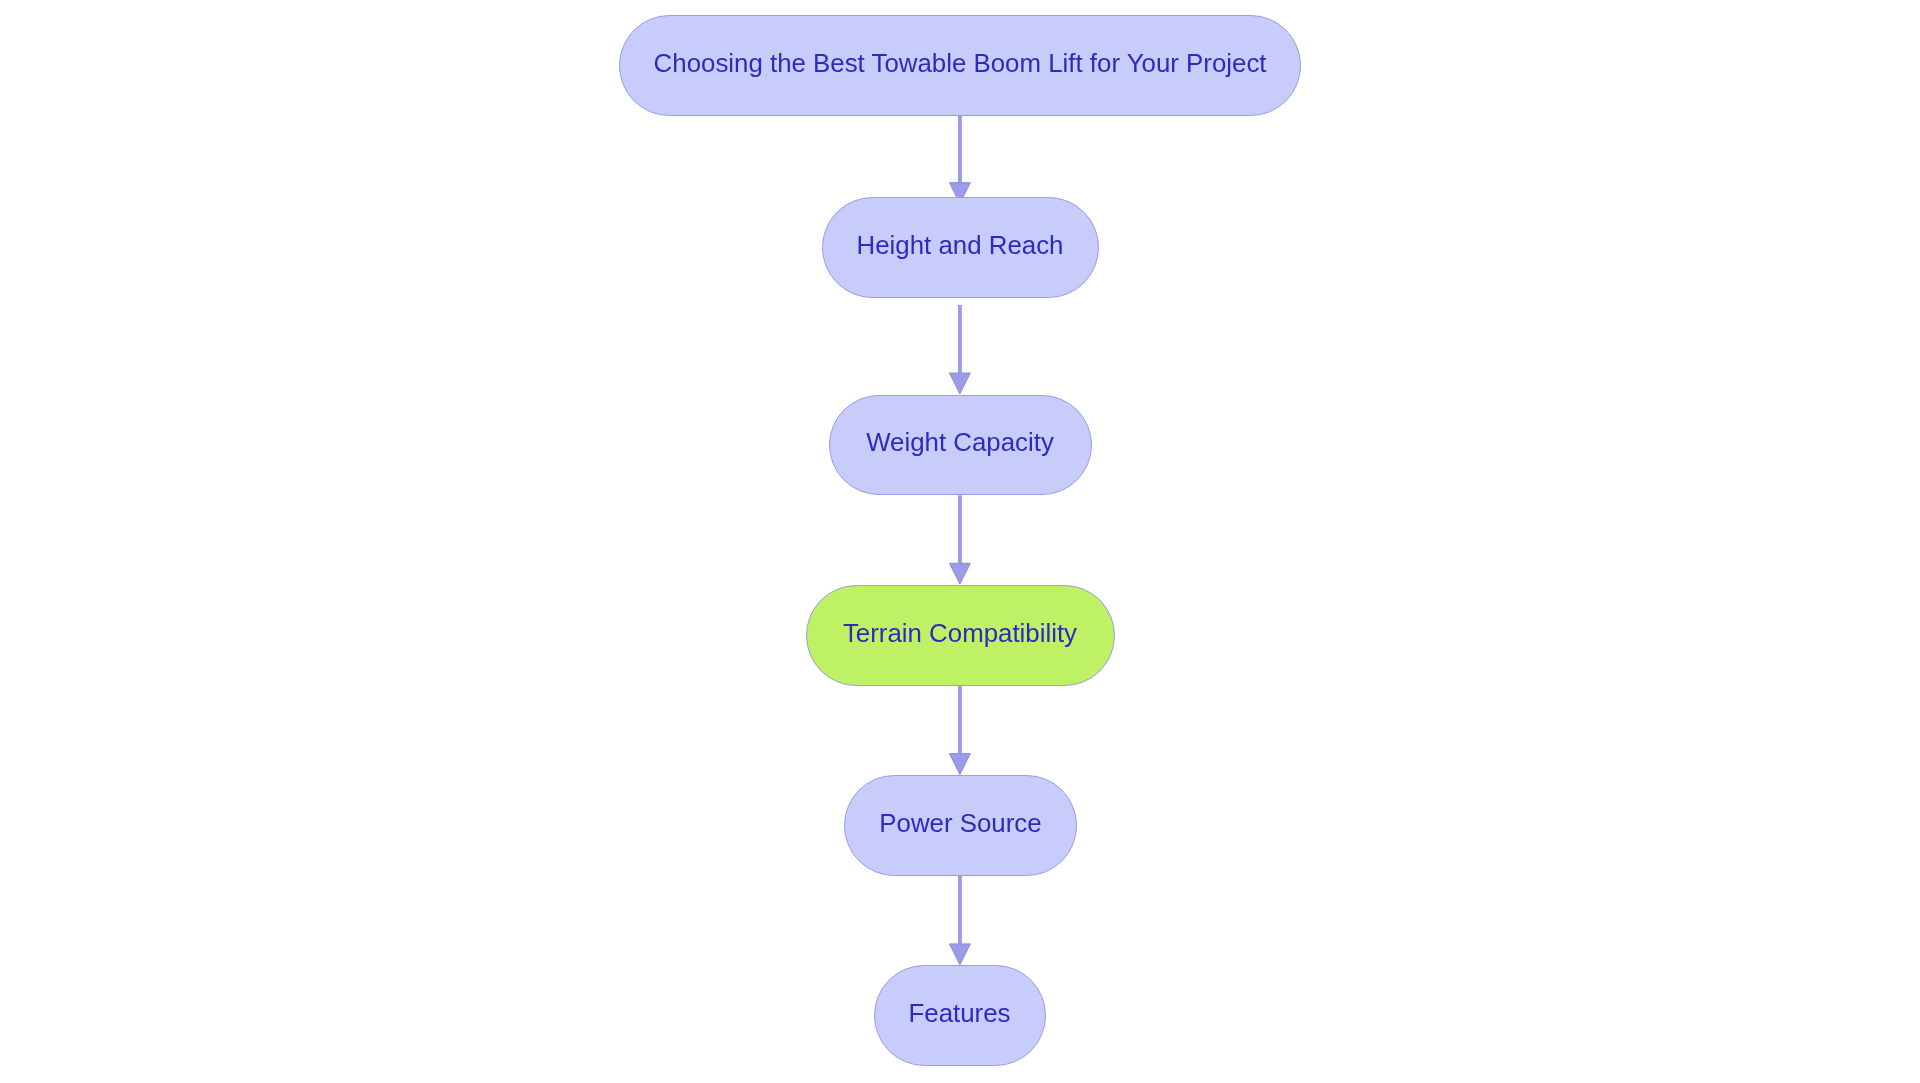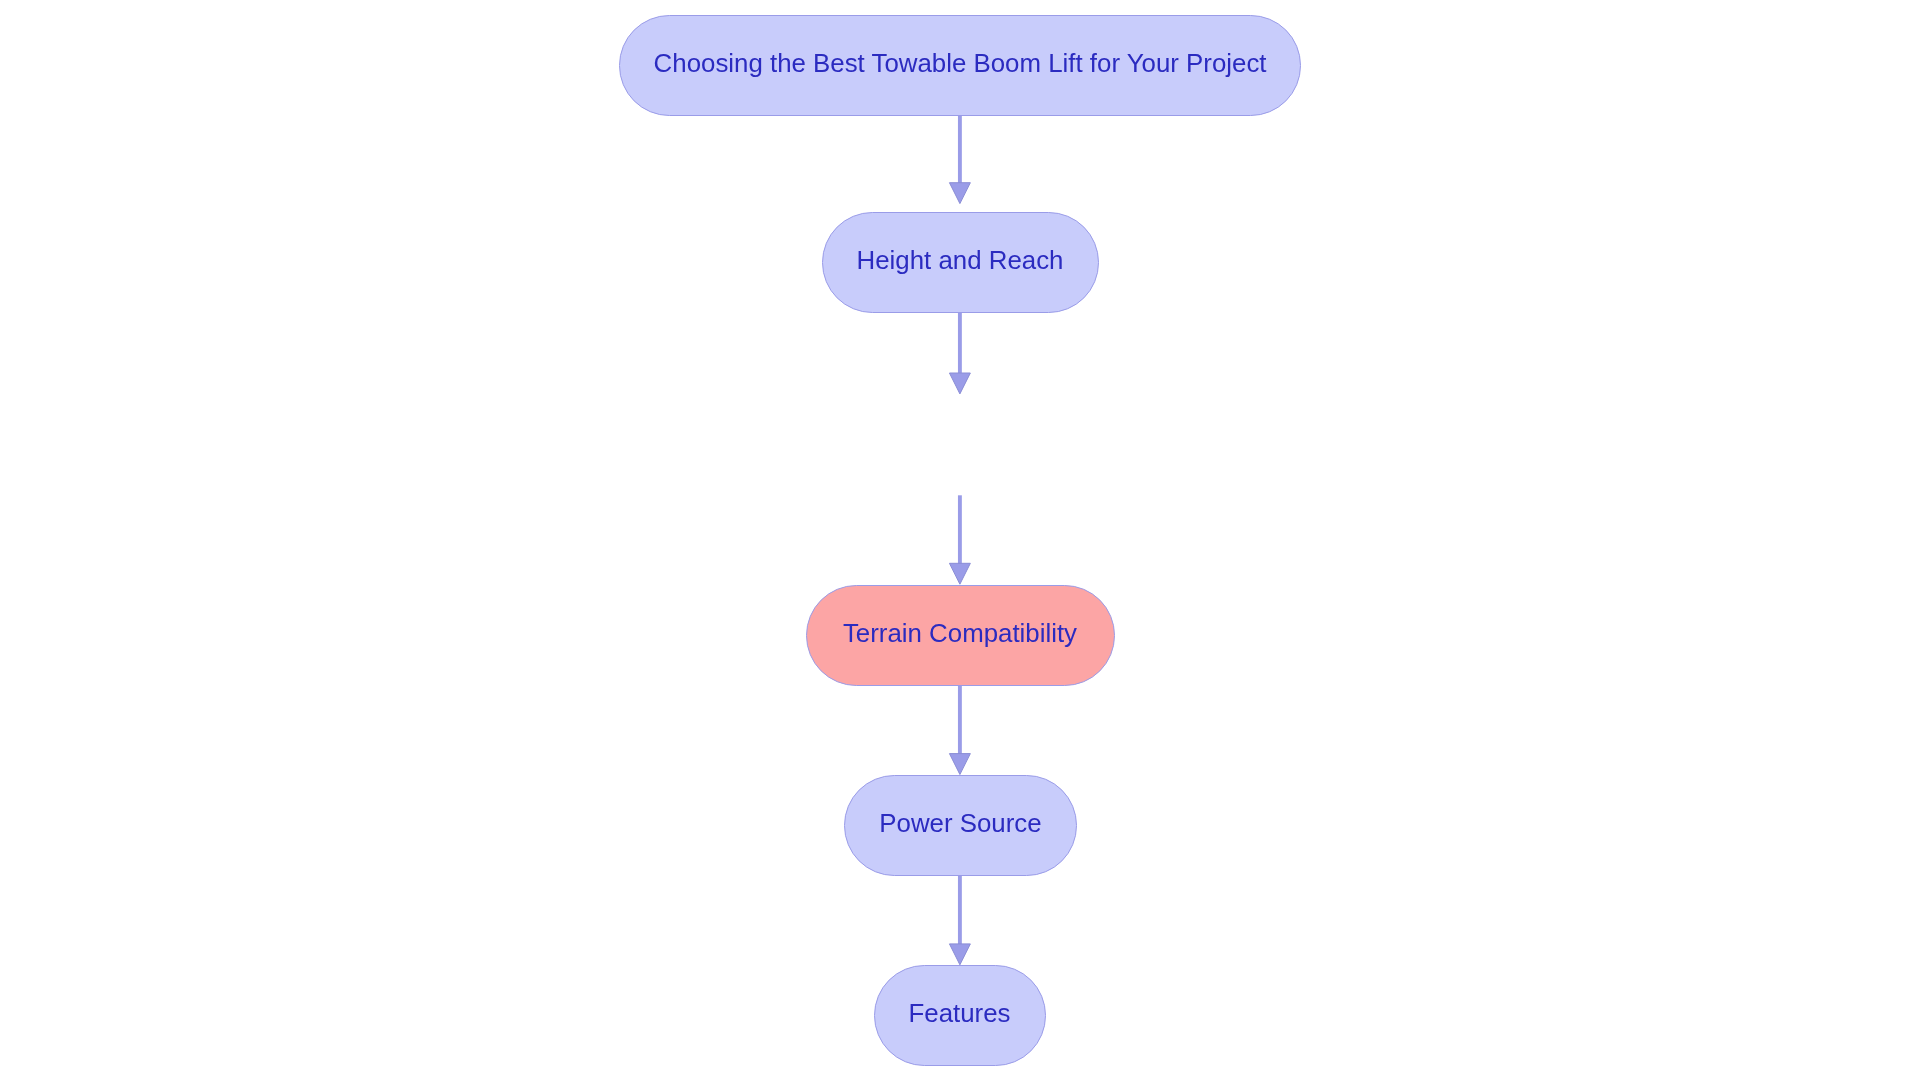--- a/index.html
+++ b/index.html
@@ -60,7 +60,7 @@
     <span class="node-label">Choosing the Best Towable Boom Lift for Your Project</span>
   </div>
 
-  <div class="node" style="left: 821.5px; top: 212px; width: 277px; height: 100.8px; border-radius: 50.4px; background: rgb(200, 204, 251); border-color: rgb(154, 156, 232); color: rgb(43, 43, 192);">
+  <div class="node" style="left: 821.5px; top: 197px; width: 277px; height: 100.8px; border-radius: 50.4px; background: rgb(200, 204, 251); border-color: rgb(154, 156, 232); color: rgb(43, 43, 192);">
     <span class="node-label">Height and Reach</span>
   </div>
 

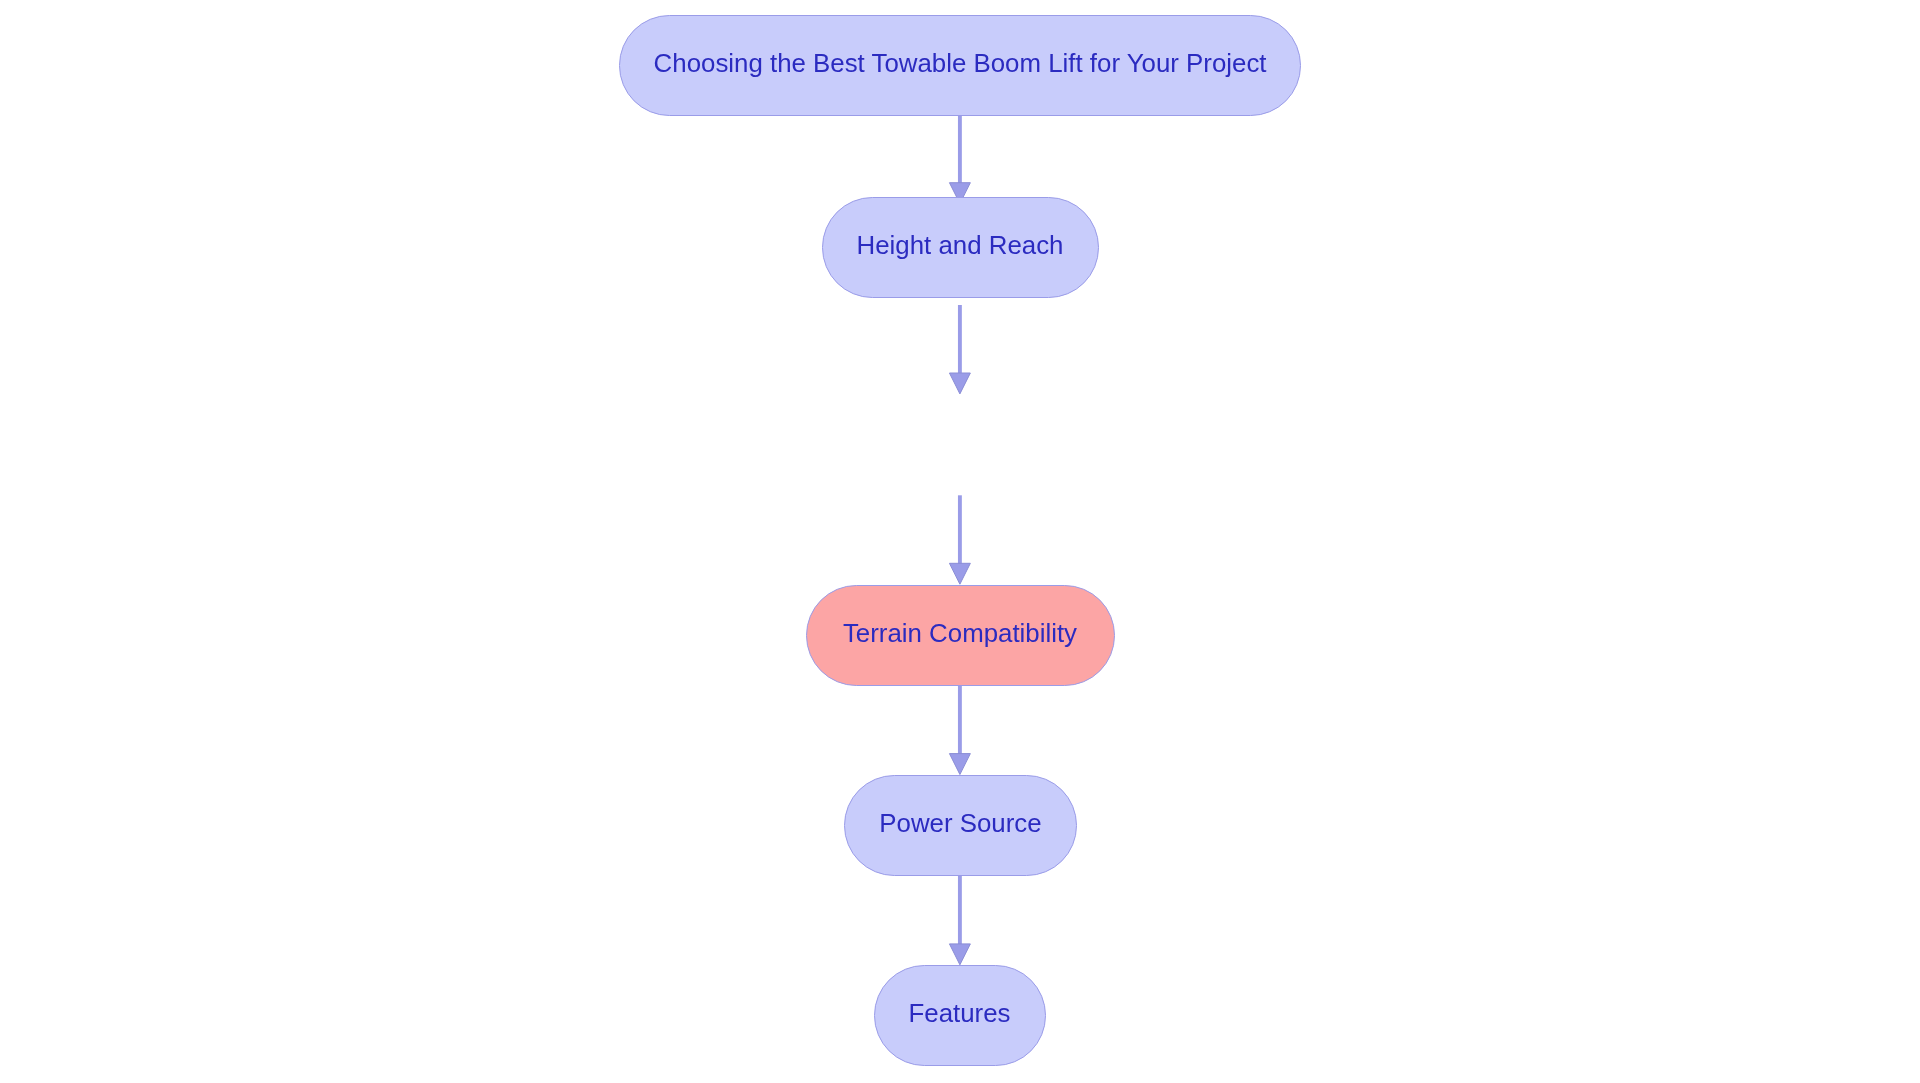--- a/index.html
+++ b/index.html
@@ -64,6 +64,9 @@
     <span class="node-label">Height and Reach</span>
   </div>
 
+  <div class="node" style="left: 828.5px; top: 394.5px; width: 263px; height: 100.8px; border-radius: 50.4px; background: rgb(200, 204, 251); border-color: rgb(154, 156, 232); color: rgb(43, 43, 192);">
+    <span class="node-label">Weight Capacity</span>
+  </div>
 
   <div class="node" style="left: 805.5px; top: 584.8px; width: 309px; height: 100.8px; border-radius: 50.4px; background: #fca5a5; border-color: rgb(154, 156, 232); color: rgb(43, 43, 192);">
     <span class="node-label">Terrain Compatibility</span>

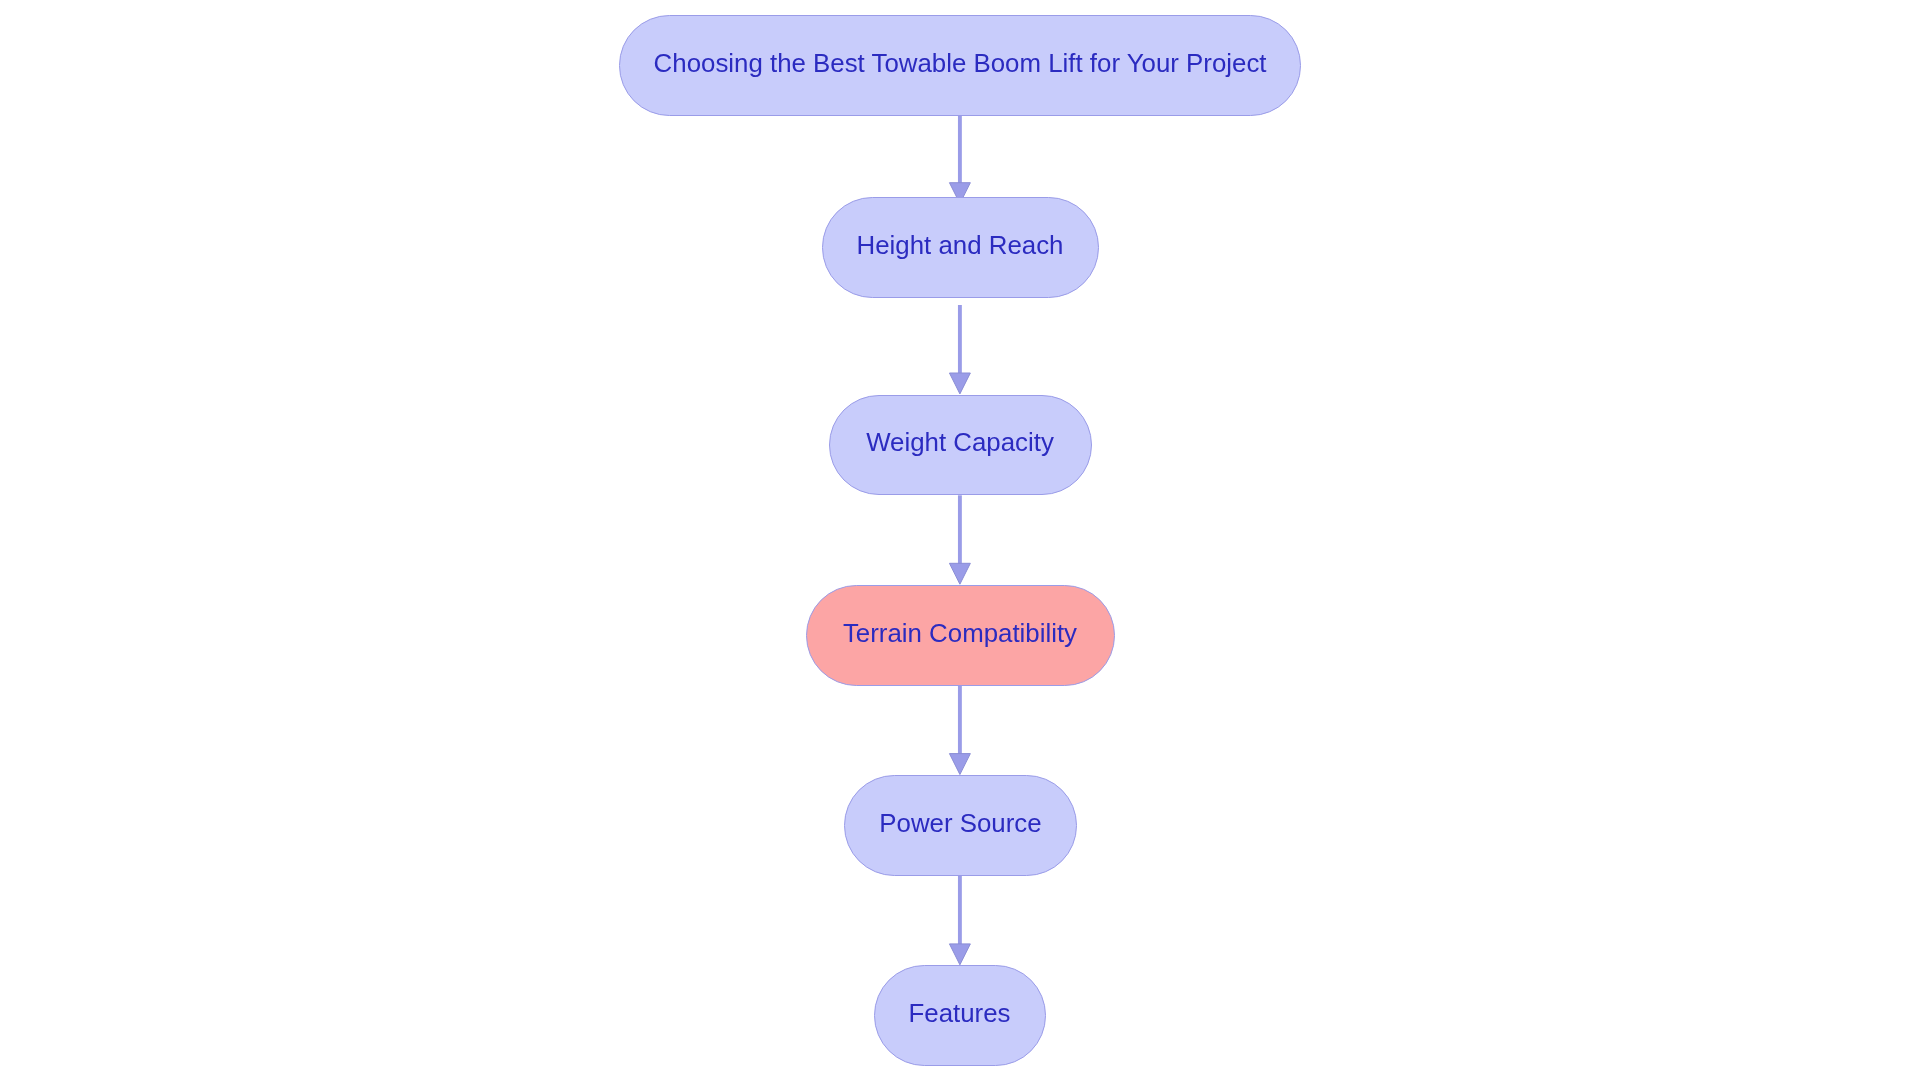--- a/index.html
+++ b/index.html
@@ -68,7 +68,7 @@
     <span class="node-label">Weight Capacity</span>
   </div>
 
-  <div class="node" style="left: 805.5px; top: 584.8px; width: 309px; height: 100.8px; border-radius: 50.4px; background: #fca5a5; border-color: rgb(154, 156, 232); color: rgb(43, 43, 192);">
+  <div class="node" style="left: 805.5px; top: 584.8px; width: 309px; height: 100.8px; border-radius: 50.4px; background: #bef264; border-color: rgb(154, 156, 232); color: rgb(43, 43, 192);">
     <span class="node-label">Terrain Compatibility</span>
   </div>
 

